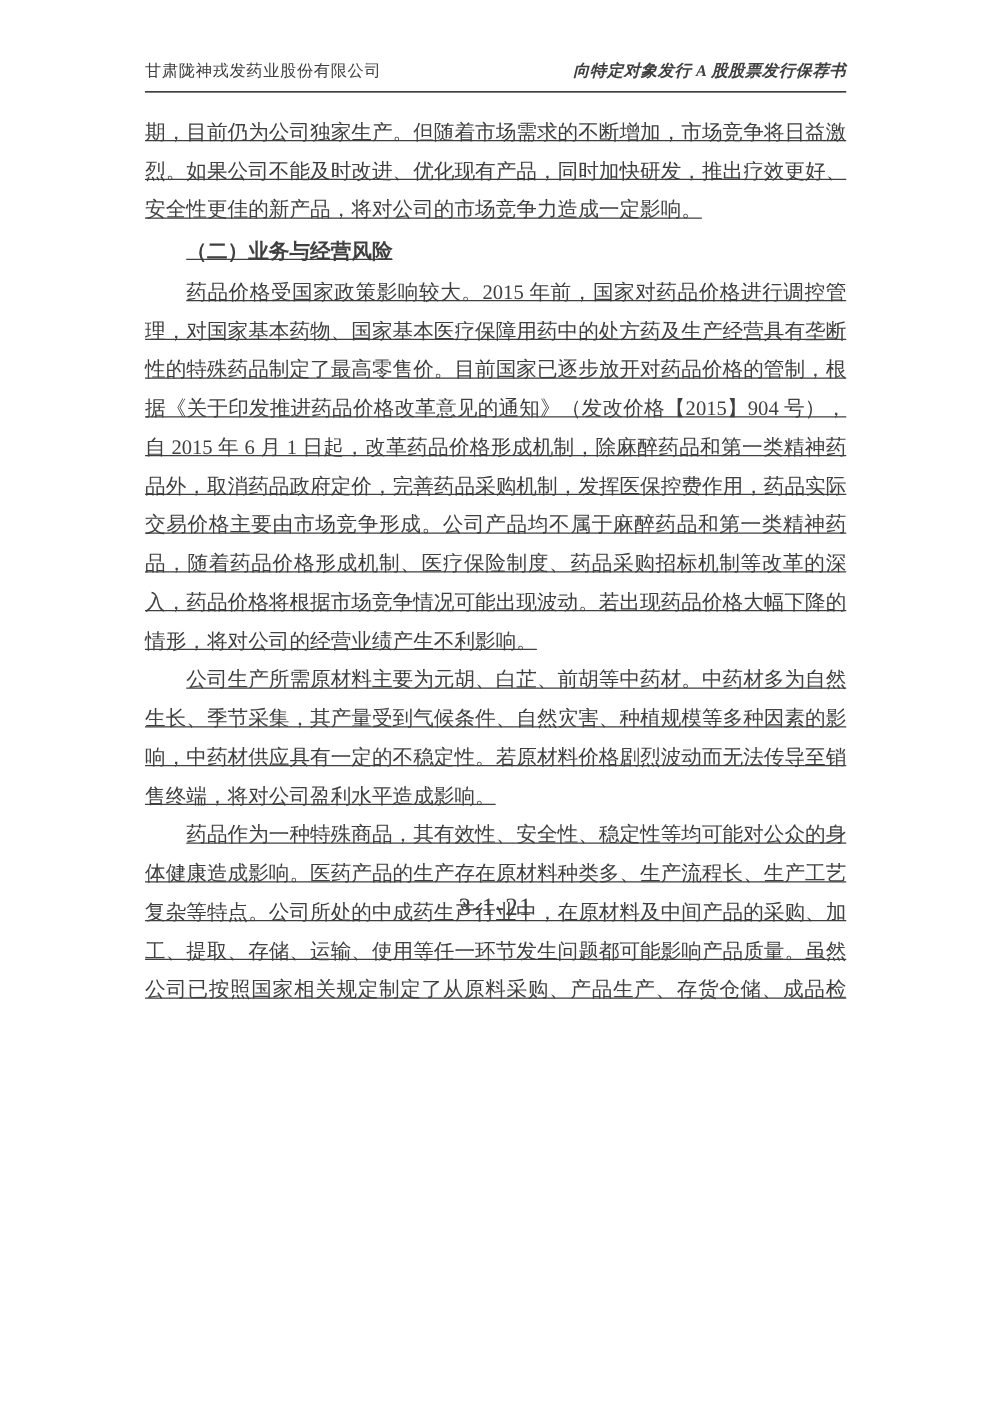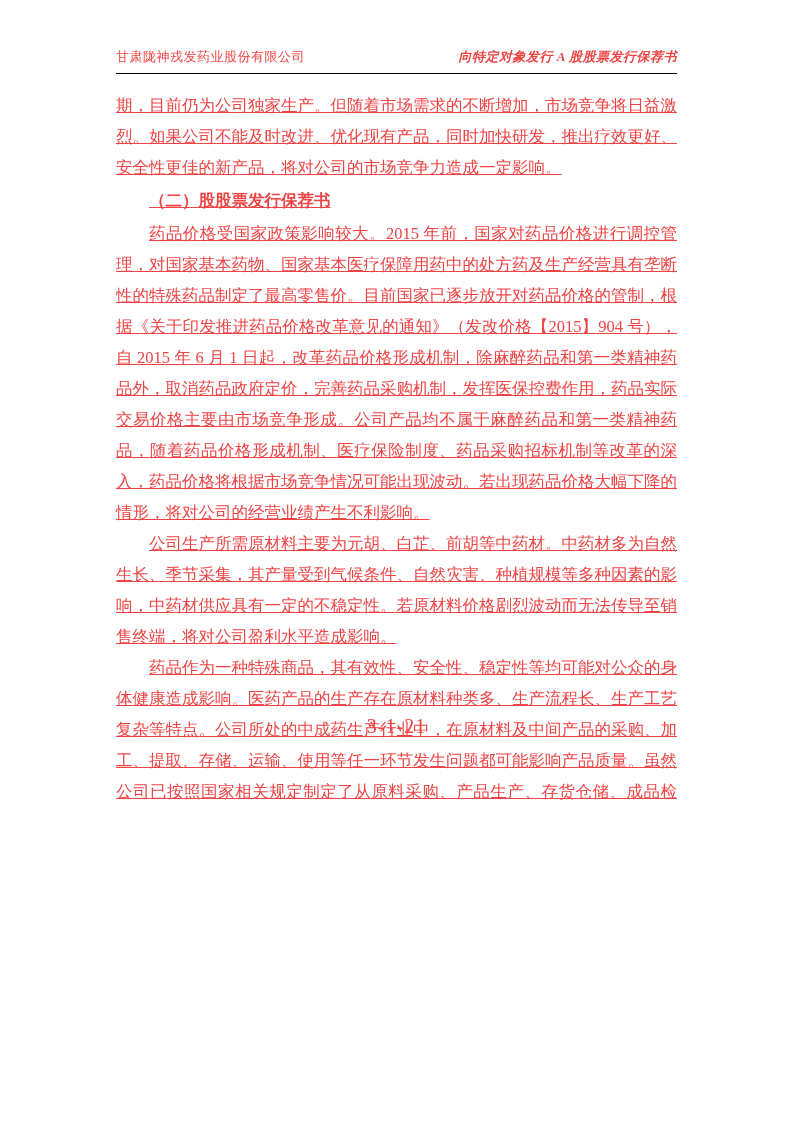--- a/index.html
+++ b/index.html
@@ -12,7 +12,7 @@
     width: 793px;
     height: 800px;
     background: #ffffff;
-    color: #ef4444;
+    color: #404040;
     font-family: "Liberation Serif", "DejaVu Serif", serif;
     overflow: hidden;
     box-sizing: border-box;

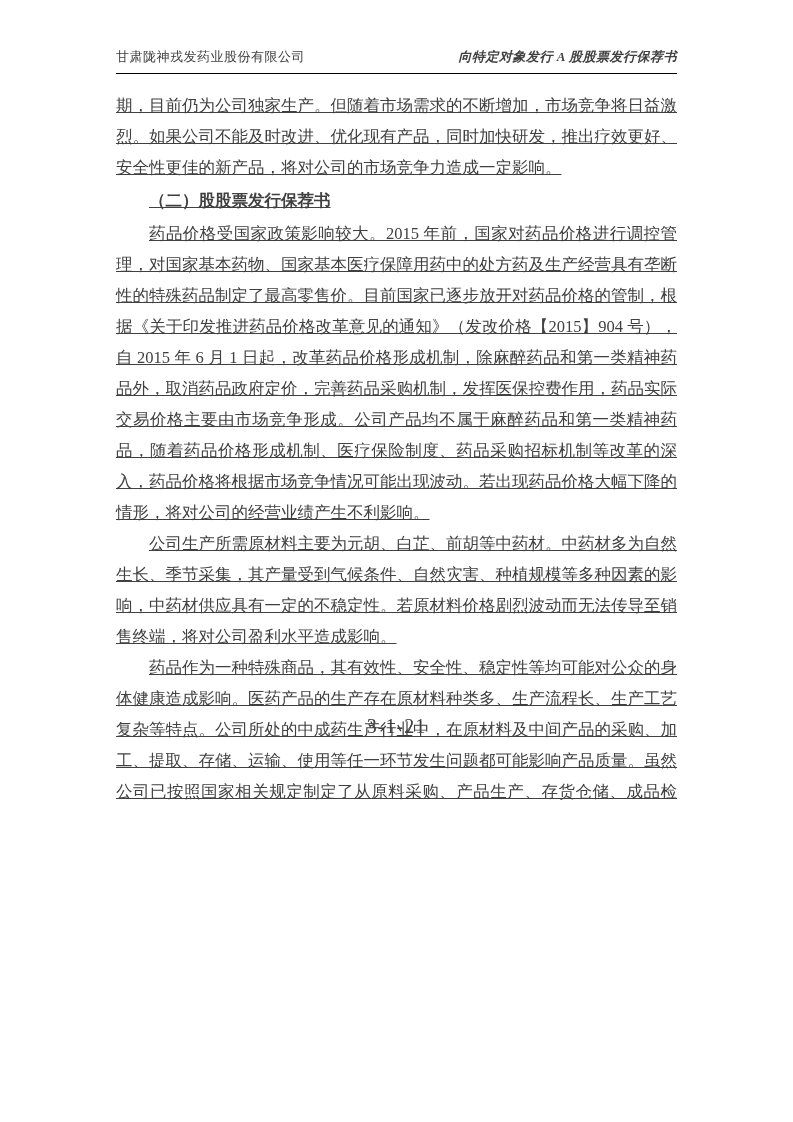--- a/index.html
+++ b/index.html
@@ -78,7 +78,7 @@
 
   <div class="content">
     <p class="para noindent">期，目前仍为公司独家生产。但随着市场需求的不断增加，市场竞争将日益激烈。如果公司不能及时改进、优化现有产品，同时加快研发，推出疗效更好、安全性更佳的新产品，将对公司的市场竞争力造成一定影响。</p>
-    <p class="heading">（二）股股票发行保荐书</p>
+    <p class="heading">（二）业务与经营风险</p>
     <p class="para">药品价格受国家政策影响较大。2015 年前，国家对药品价格进行调控管理，对国家基本药物、国家基本医疗保障用药中的处方药及生产经营具有垄断性的特殊药品制定了最高零售价。目前国家已逐步放开对药品价格的管制，根据《关于印发推进药品价格改革意见的通知》（发改价格【2015】904 号），自 2015 年 6 月 1 日起，改革药品价格形成机制，除麻醉药品和第一类精神药品外，取消药品政府定价，完善药品采购机制，发挥医保控费作用，药品实际交易价格主要由市场竞争形成。公司产品均不属于麻醉药品和第一类精神药品，随着药品价格形成机制、医疗保险制度、药品采购招标机制等改革的深入，药品价格将根据市场竞争情况可能出现波动。若出现药品价格大幅下降的情形，将对公司的经营业绩产生不利影响。</p>
     <p class="para">公司生产所需原材料主要为元胡、白芷、前胡等中药材。中药材多为自然生长、季节采集，其产量受到气候条件、自然灾害、种植规模等多种因素的影响，中药材供应具有一定的不稳定性。若原材料价格剧烈波动而无法传导至销售终端，将对公司盈利水平造成影响。</p>
     <p class="para">药品作为一种特殊商品，其有效性、安全性、稳定性等均可能对公众的身体健康造成影响。医药产品的生产存在原材料种类多、生产流程长、生产工艺复杂等特点。公司所处的中成药生产行业中，在原材料及中间产品的采购、加工、提取、存储、运输、使用等任一环节发生问题都可能影响产品质量。虽然公司已按照国家相关规定制定了从原料采购、产品生产、存货仓储、成品检验、出厂等多个环节的质量控制制度，但如果因不可控原因发生质量问题，不仅会产生赔偿风险，还将对公司经营和声誉造成不利影响，甚至在极端情况下将出现因质量问题发生的大规模召回和赔偿或被国家药品监督管理部门处罚，从而对公司经营业绩</p>

